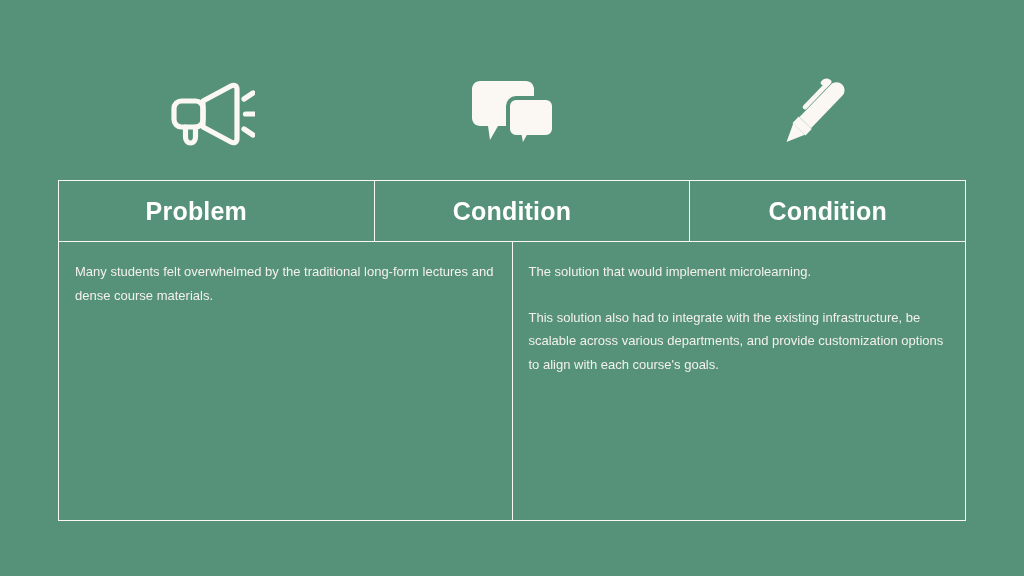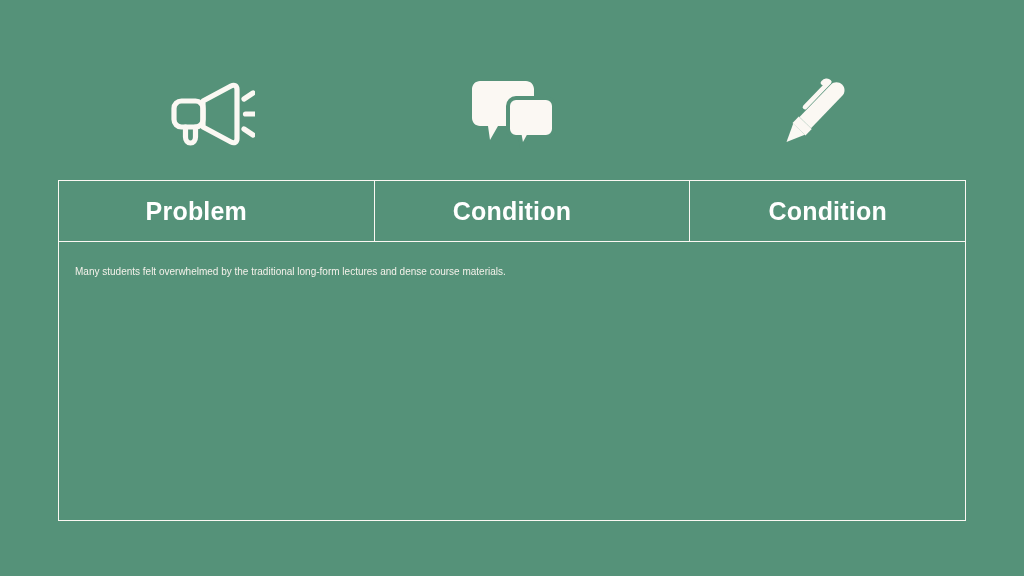--- a/index.html
+++ b/index.html
@@ -86,7 +86,7 @@
   }
   .body-para {
     color: #f4f1ea;
-    font-size: 10px;
+    font-size: 13px;
     line-height: 23.5px;
     margin: 0 0 22px 0;
   }

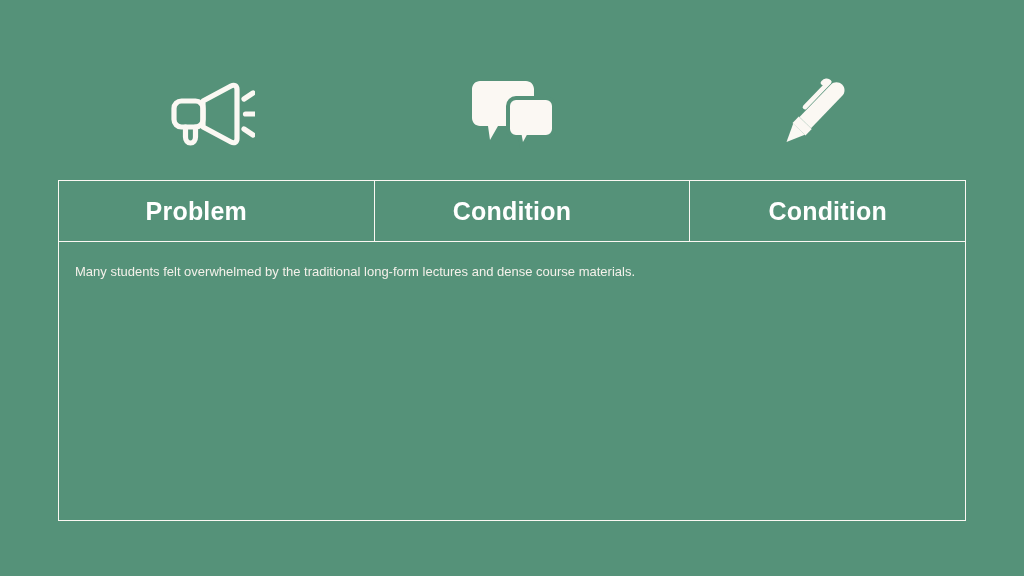--- a/index.html
+++ b/index.html
@@ -166,6 +166,10 @@
       <p class="body-para">Many students felt overwhelmed by the traditional long-form lectures and dense course materials.</p>
     </div>
 
+    <div class="body-cell">
+      <p class="body-para">The solution that would implement microlearning.</p>
+      <p class="body-para">This solution also had to integrate with the existing infrastructure, be scalable across various departments, and provide customization options to align with each course's goals.</p>
+    </div>
 
 
   </div>

